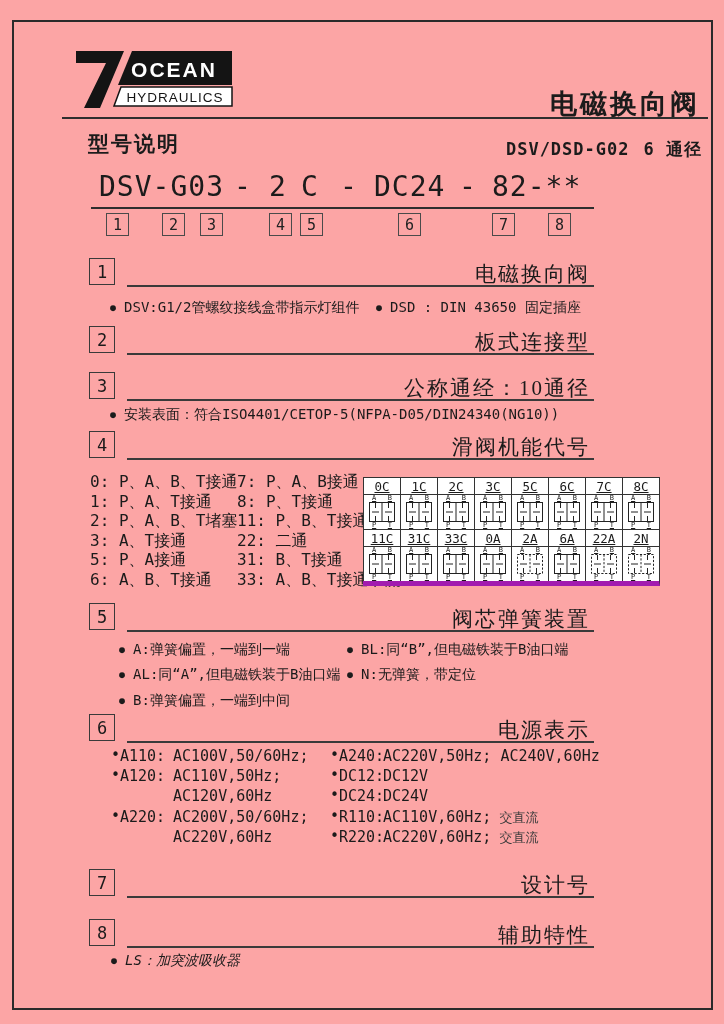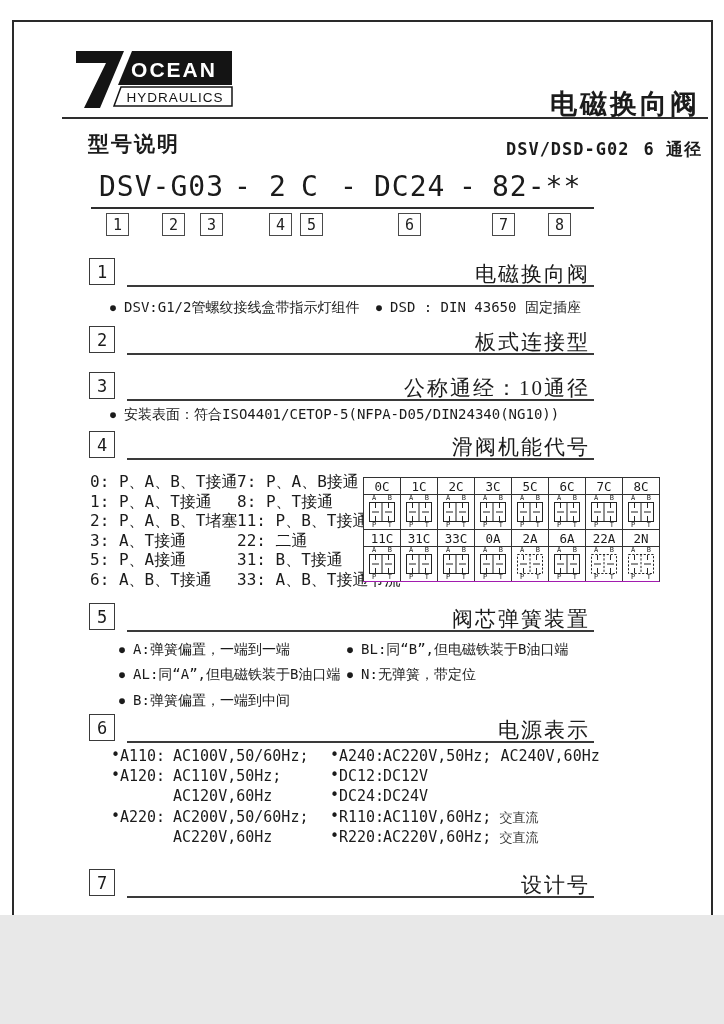--- a/index.html
+++ b/index.html
@@ -3,7 +3,7 @@
 <meta charset="utf-8">
 <style>
   html,body{margin:0;padding:0;background:#e8e8e8;}
-  .page{position:relative;width:724px;height:915px;background:#ffffff;overflow:hidden;
+  .page{position:relative;width:724px;height:1024px;background:#fca5a5;overflow:hidden;
         font-family:"DejaVu Sans Mono","Liberation Mono",monospace;color:#1b1b1b;}
   .frame{position:absolute;left:12px;top:20px;width:697px;height:986px;border:2px solid #2a2a2a;}
 

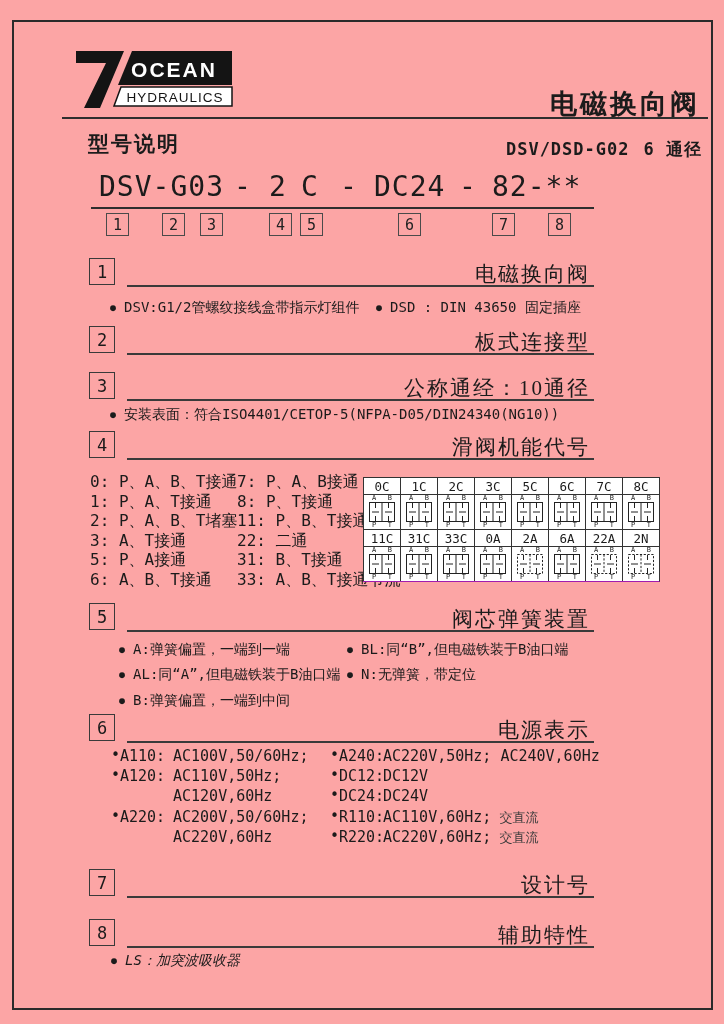--- a/index.html
+++ b/index.html
@@ -42,7 +42,7 @@
   
   #symbol-table{position:absolute;left:363px;top:477px;display:grid;
                 grid-template-columns:repeat(8,37px);grid-template-rows:17px 35px 17px 35px;
-                border-right:1px solid #333;border-bottom:1px solid #a21caf;background:#fff;}
+                border-right:1px solid #333;border-bottom:5px solid #a21caf;background:#fff;text-decoration:underline;}
   .st-code{border-left:1px solid #333;border-top:1px solid #333;display:flex;align-items:center;
            justify-content:center;font-size:12.5px;}
   .st-sym{border-left:1px solid #333;border-top:1px solid #333;display:flex;flex-direction:column;

